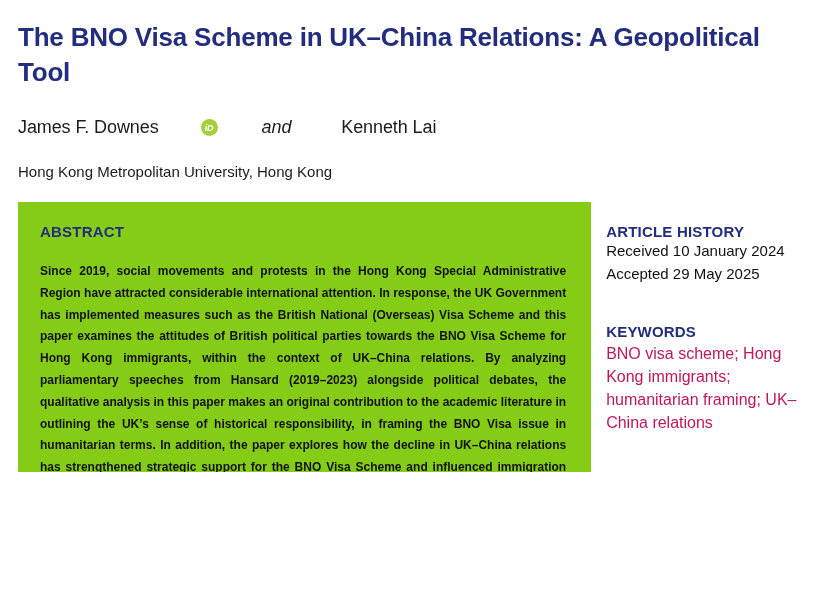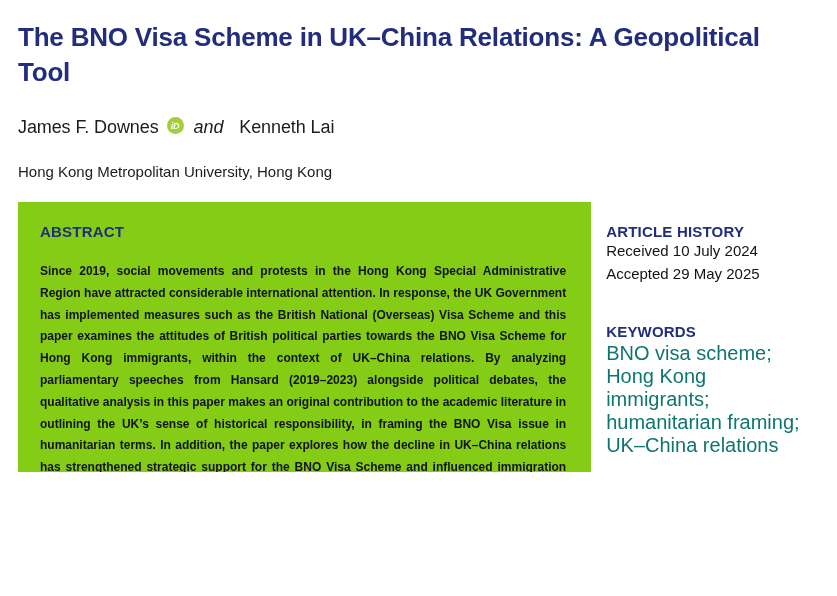--- a/index.html
+++ b/index.html
@@ -28,10 +28,12 @@
   }
   .authors-row {
     display: flex;
+    align-items: center;
     margin-top: 27px;
     font-size: 18px;
     color: #1c1c1e;
     letter-spacing: -0.1px;
+    gap: 34px;
   }
   .author-name { font-weight: 400; }
   .orcid-badge {

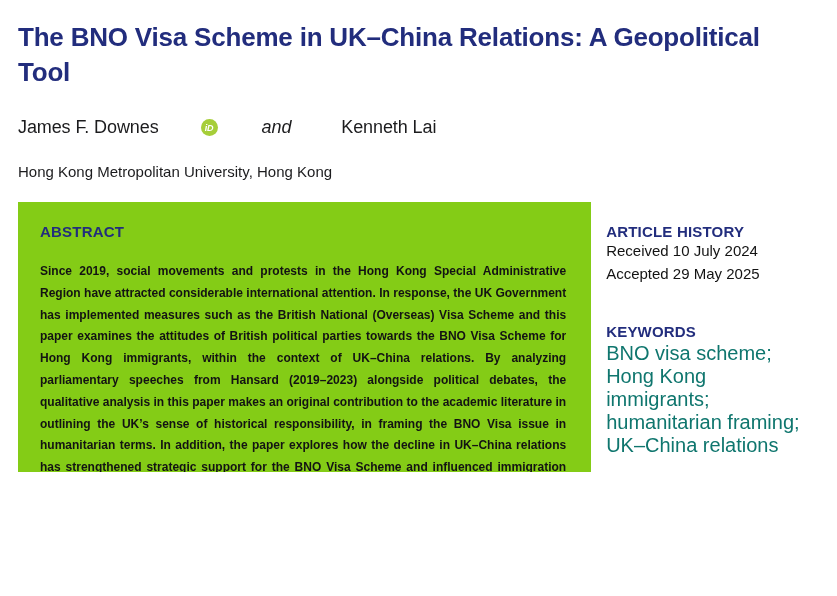--- a/index.html
+++ b/index.html
@@ -130,7 +130,7 @@
     <div class="side-col">
       <div>
         <p class="section-heading">ARTICLE HISTORY</p>
-        <p class="side-line">Received 10 July 2024</p>
+        <p class="side-line">Received 10 January 2024</p>
         <p class="side-line">Accepted 29 May 2025</p>
       </div>
 

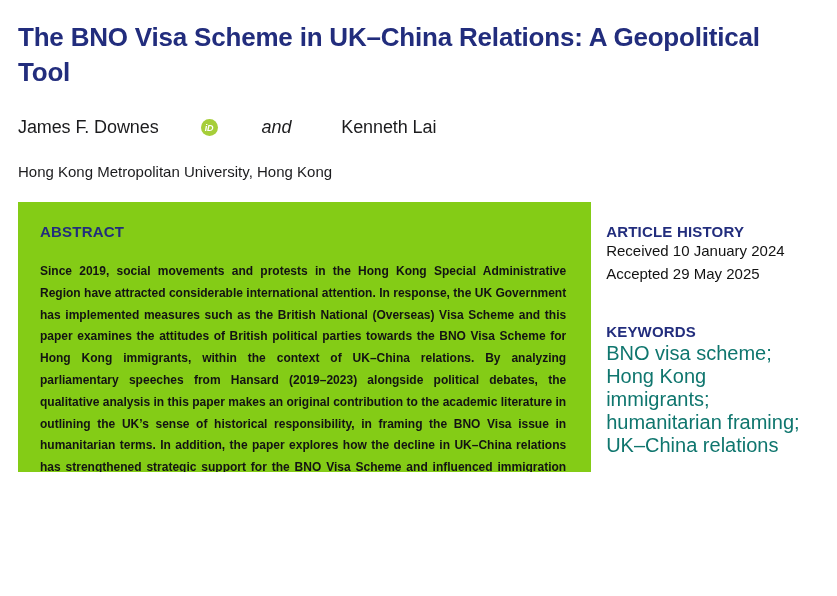--- a/index.html
+++ b/index.html
@@ -98,9 +98,9 @@
   .keywords-block { margin-top: 38px; }
   .keywords-text {
     margin: 2px 0 0 0;
-    font-size: 20px;
+    font-size: 16px;
     line-height: 23px;
-    color: #0f766e;
+    color: #be185d;
     max-width: 198px;
   }
 </style>

